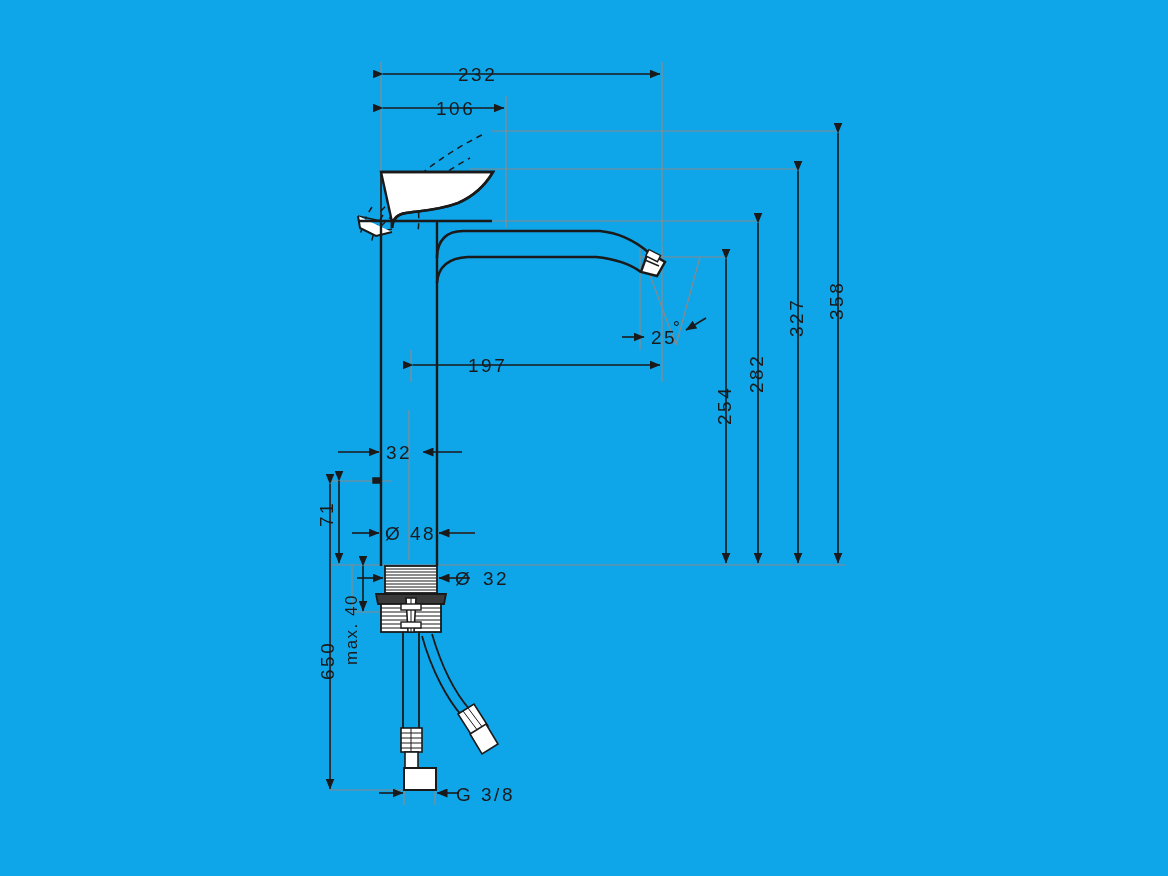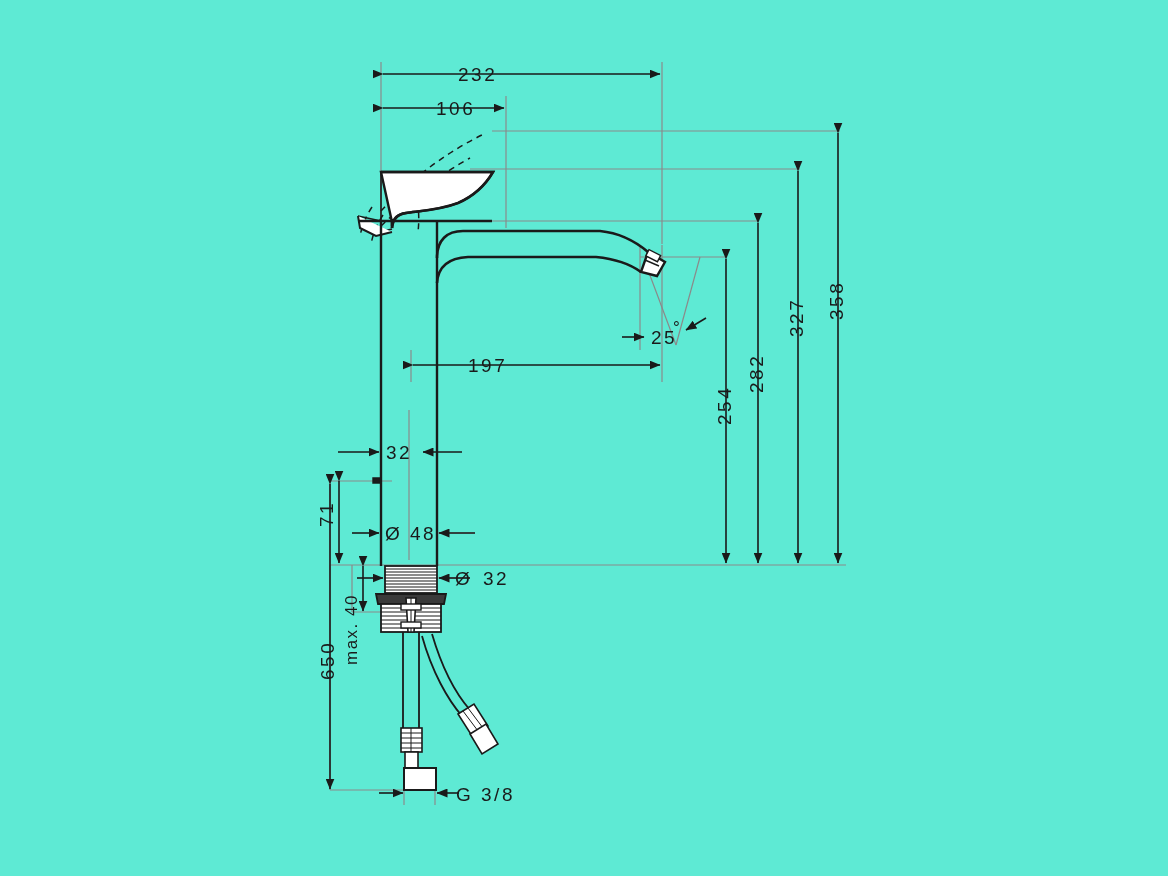--- a/index.html
+++ b/index.html
@@ -8,7 +8,7 @@
     font-family:"Liberation Sans","DejaVu Sans",sans-serif;
     width:1168px;height:876px;overflow:hidden;
   }
-  #sheet{position:relative;width:1168px;height:876px;background:#5eead4;}
+  #sheet{position:relative;width:1168px;height:876px;background:#0ea5e9;}
   svg#drawing{display:block;width:1168px;height:876px;}
   .dimtext{
     font-family:"Liberation Sans","DejaVu Sans",sans-serif;

